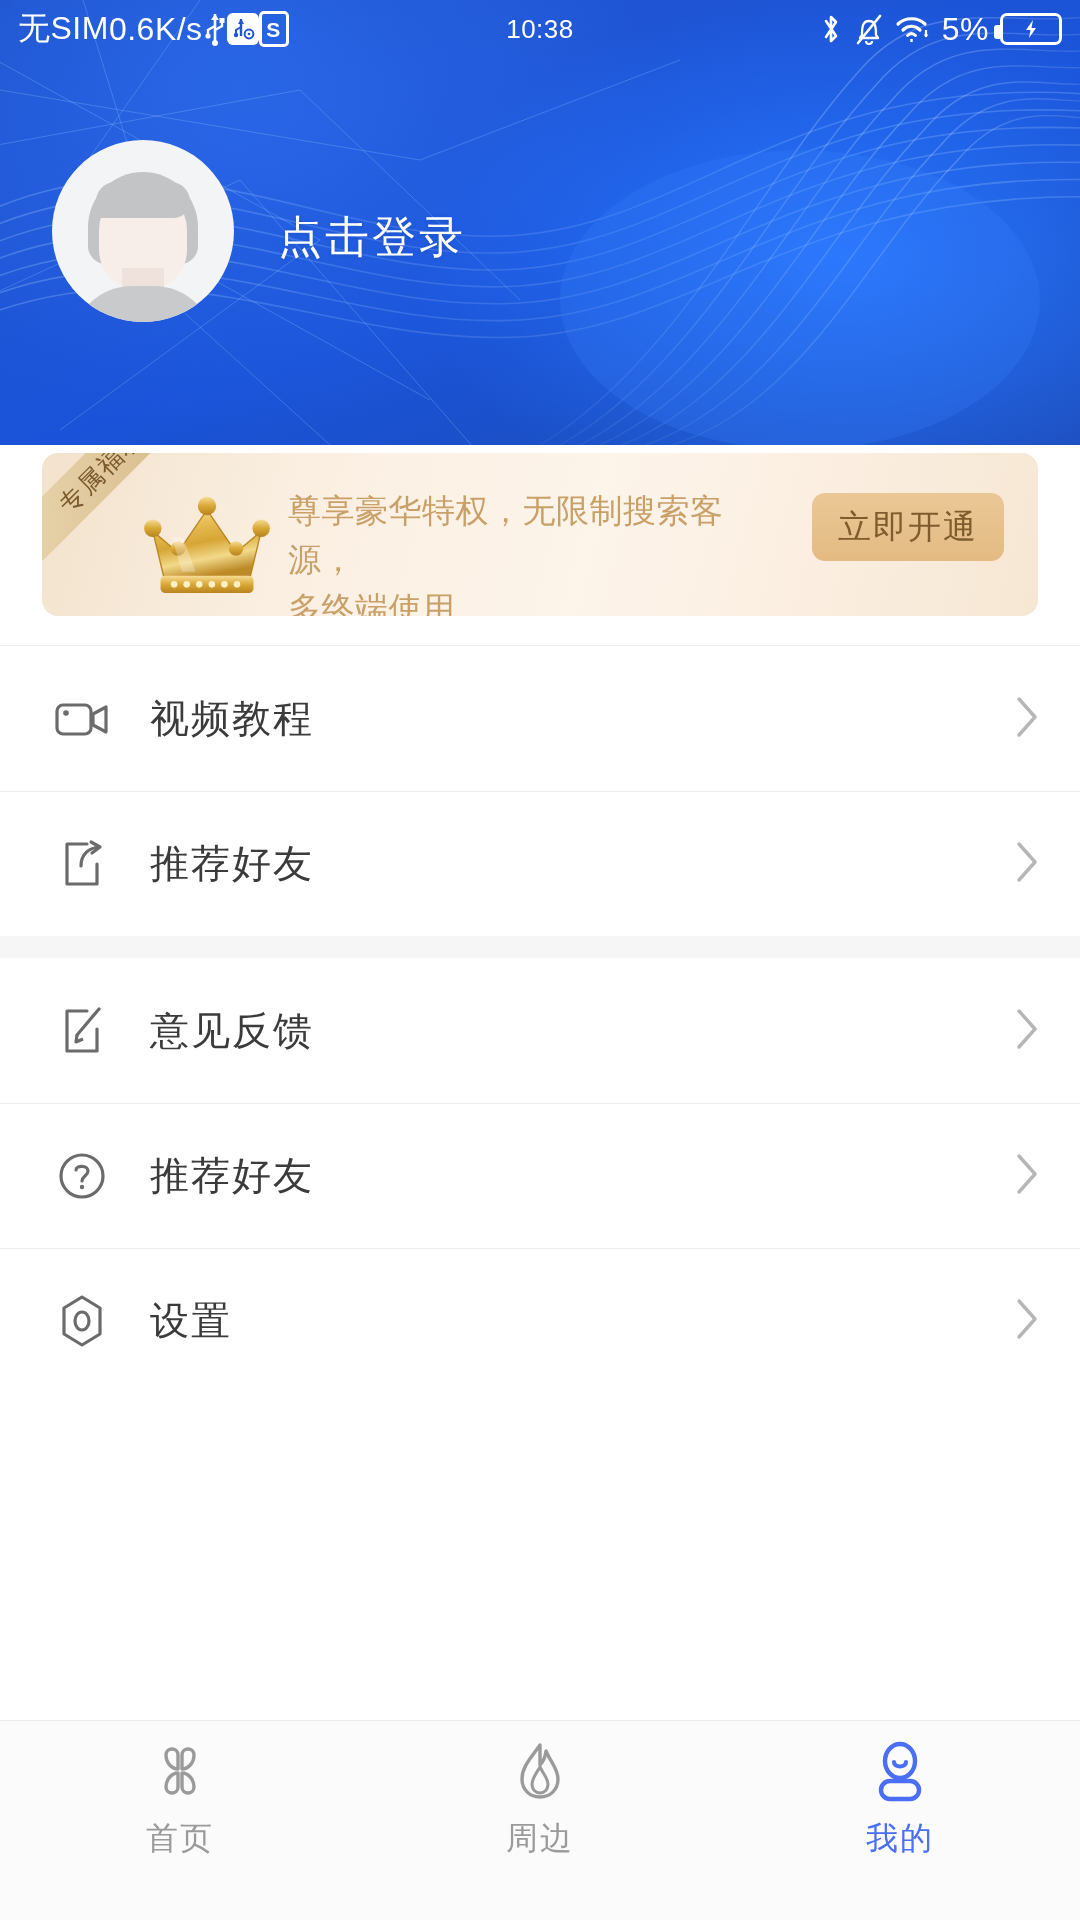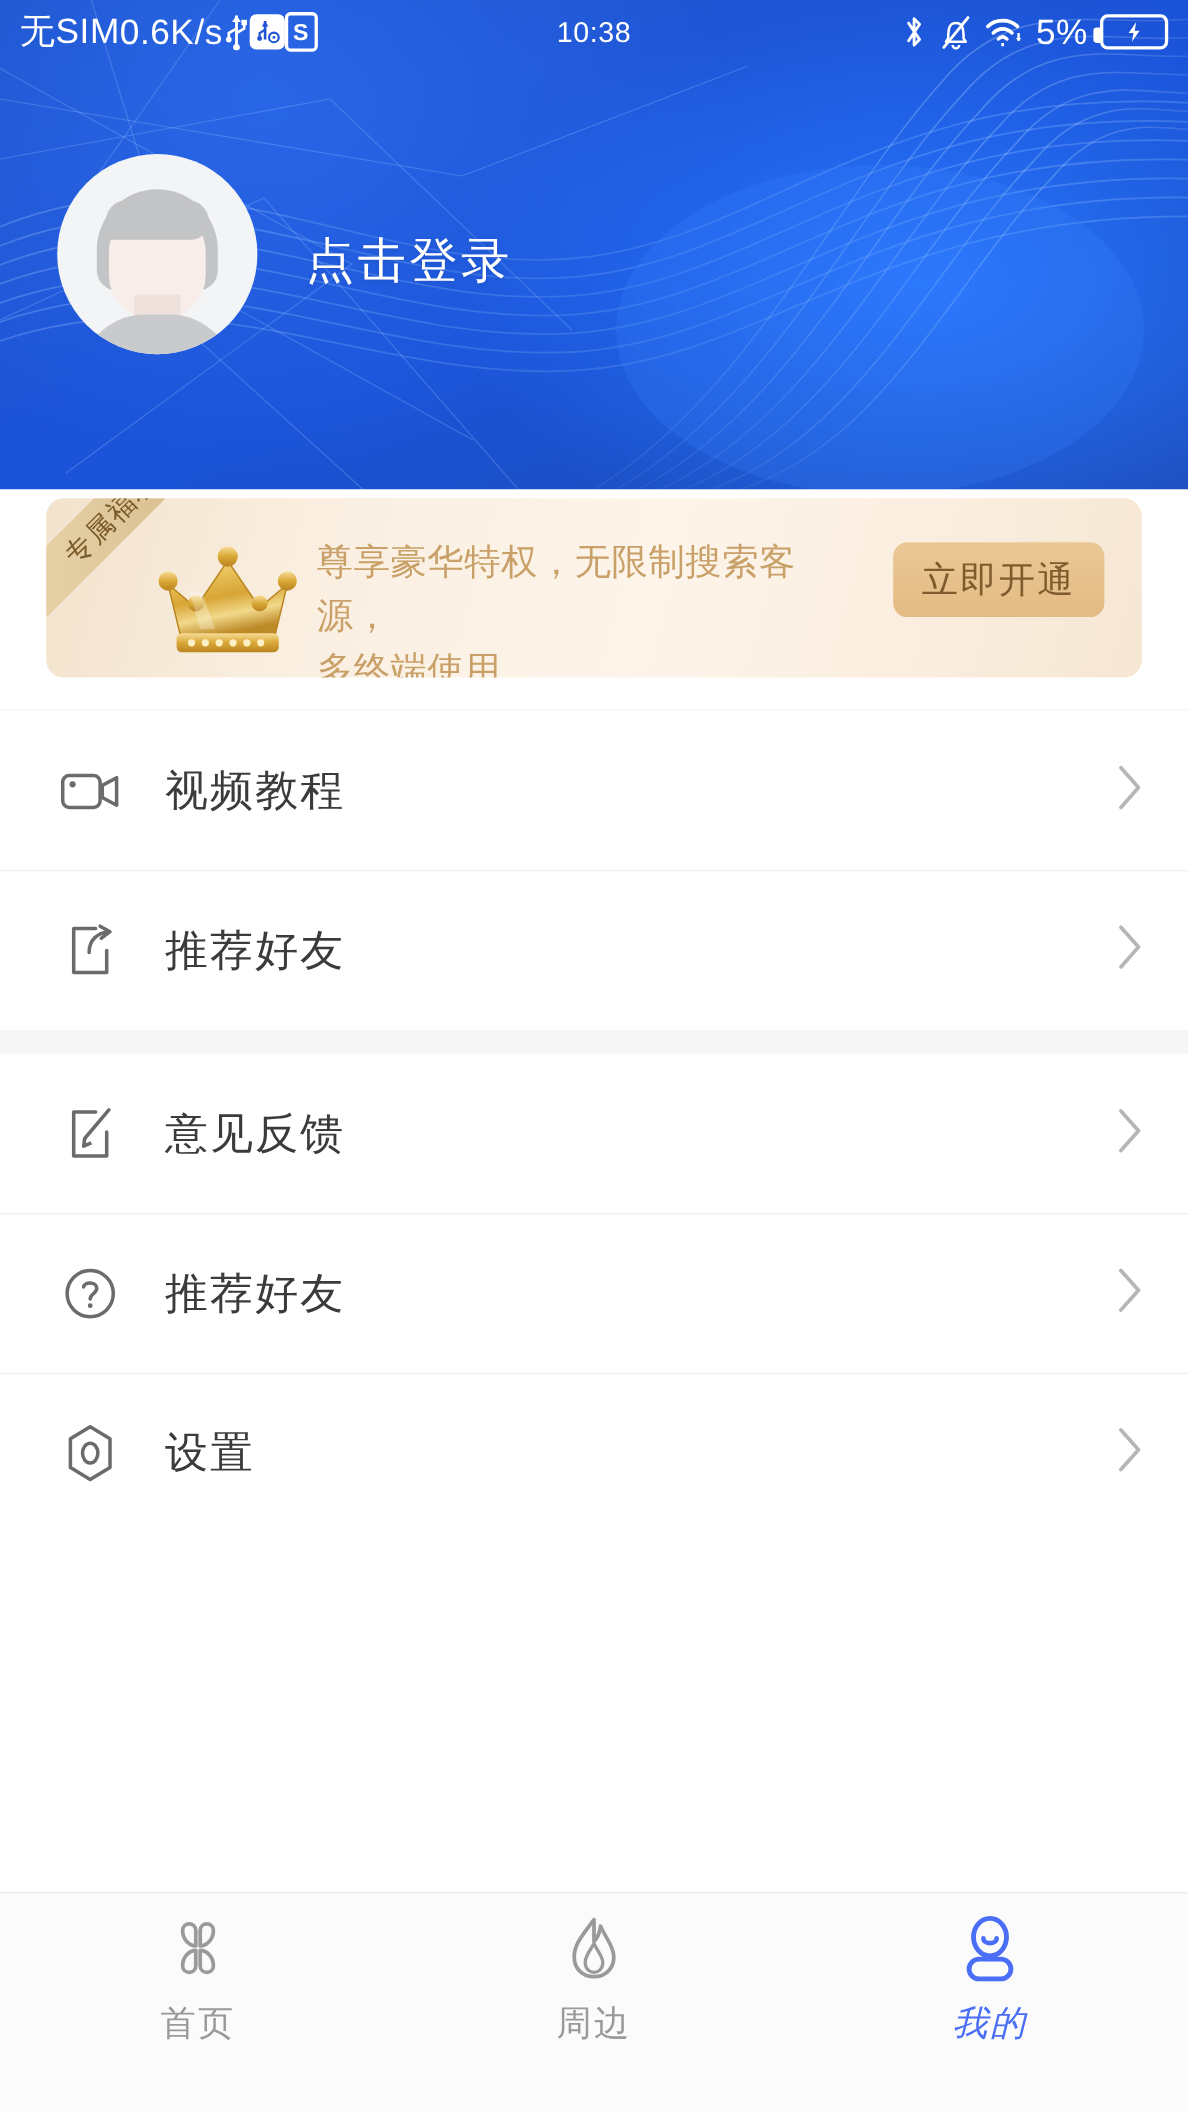--- a/index.html
+++ b/index.html
@@ -141,7 +141,7 @@
   }
   .tab{ flex:1; display:flex; flex-direction:column; align-items:center; gap:10px; }
   .tab .tlabel{ font-size:32px; color:#9a9a9a; letter-spacing:2px; }
-  .tab.active .tlabel{ color:#4a6ef5;font-style:italic; }
+  .tab.active .tlabel{ color:#4a6ef5; }
 </style>
 </head>
 <body>

